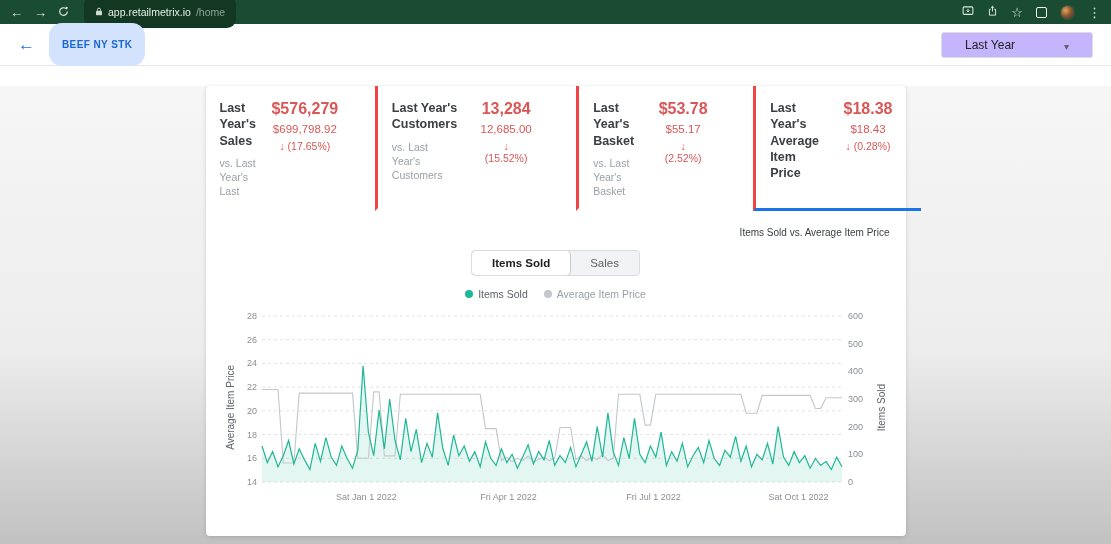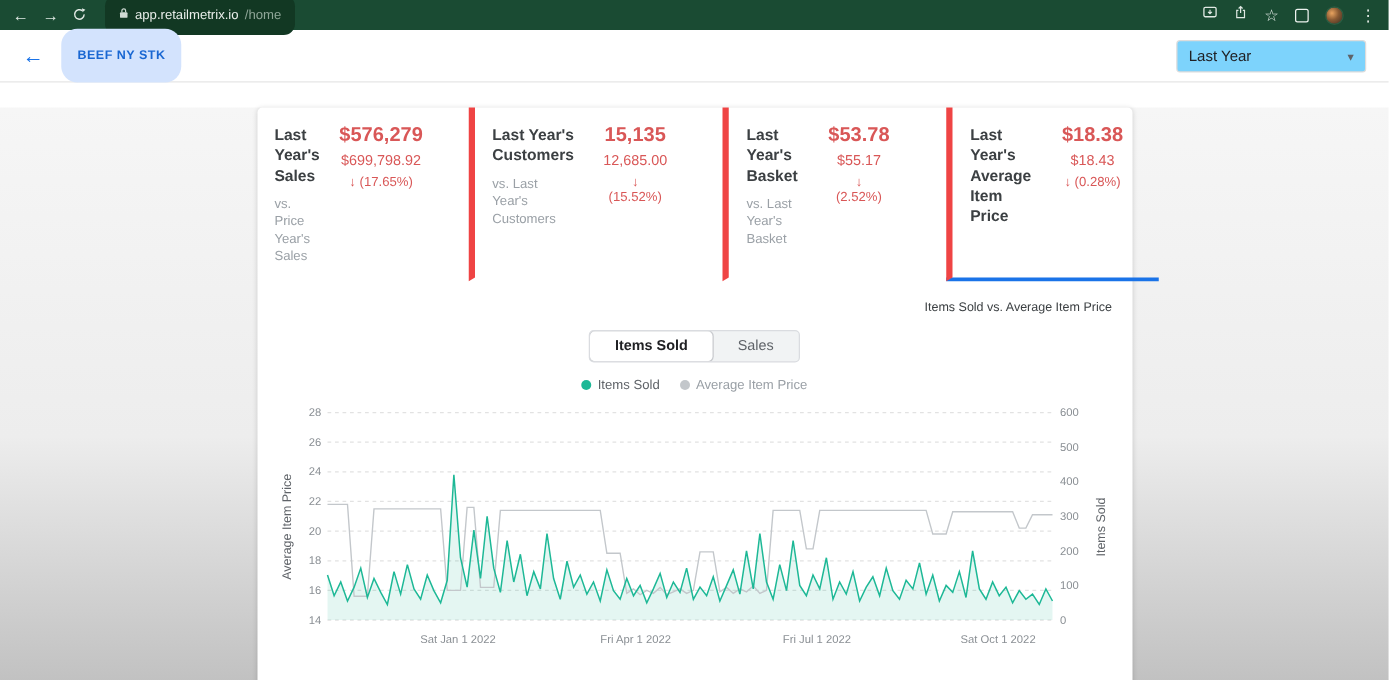--- a/index.html
+++ b/index.html
@@ -28,8 +28,8 @@
   .chip { background:#d3e3fd; color:#1967d2; font-size:10px; font-weight:600;
     letter-spacing:.4px; padding:16px 13px; border-radius:13px; cursor:pointer; }
   .period-select { margin-left:auto; width:152px; border:1px solid #dcdcdc; border-radius:3px;
-    background:#7dd3fc; display:flex; align-items:flex-end; justify-content:space-between;
-    padding:5px 9px; font-size:12px; color:#202124; cursor:pointer; }
+    background:#c4b5fd; display:flex; align-items:flex-end; justify-content:space-between;
+    padding:5px 23px; font-size:12px; color:#202124; cursor:pointer; }
   .caret { color:#5f6368; font-size:10px; }
 
   

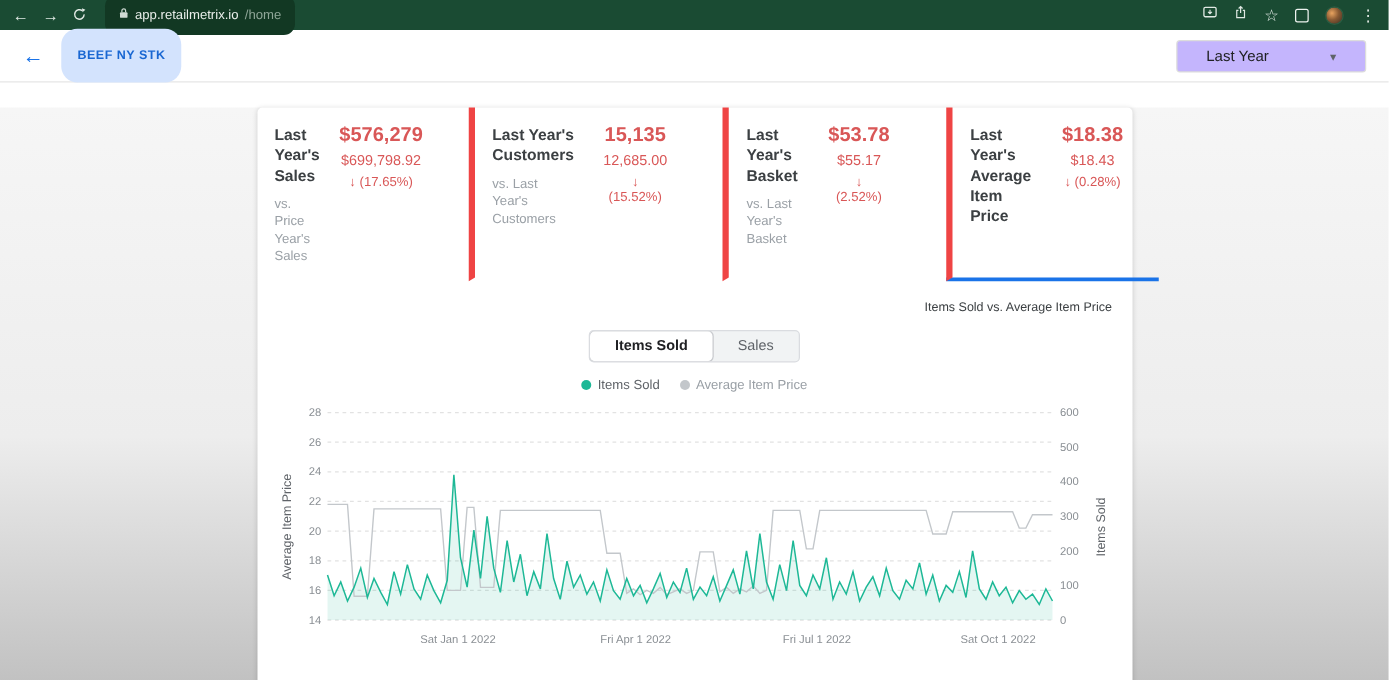--- a/index.html
+++ b/index.html
@@ -41,7 +41,7 @@
   .kpi-row { display:flex;gap:17px; }
   .kpi-cell { flex:1; display:flex; gap:8px; padding:14px 12px 10px 14px;
     border-bottom:3px solid transparent; cursor:pointer; }
-  .kpi-cell + .kpi-cell { border-left:5px solid #ef4444; }
+  .kpi-cell + .kpi-cell { border-left:3px solid #ef4444; }
   .kpi-cell.selected { border-bottom:3px solid #1a73e8; }
   .kpi-titles { flex:1; min-width:0; }
   .kpi-title { font-size:12.5px; font-weight:700; color:#3c4043; line-height:1.3; }

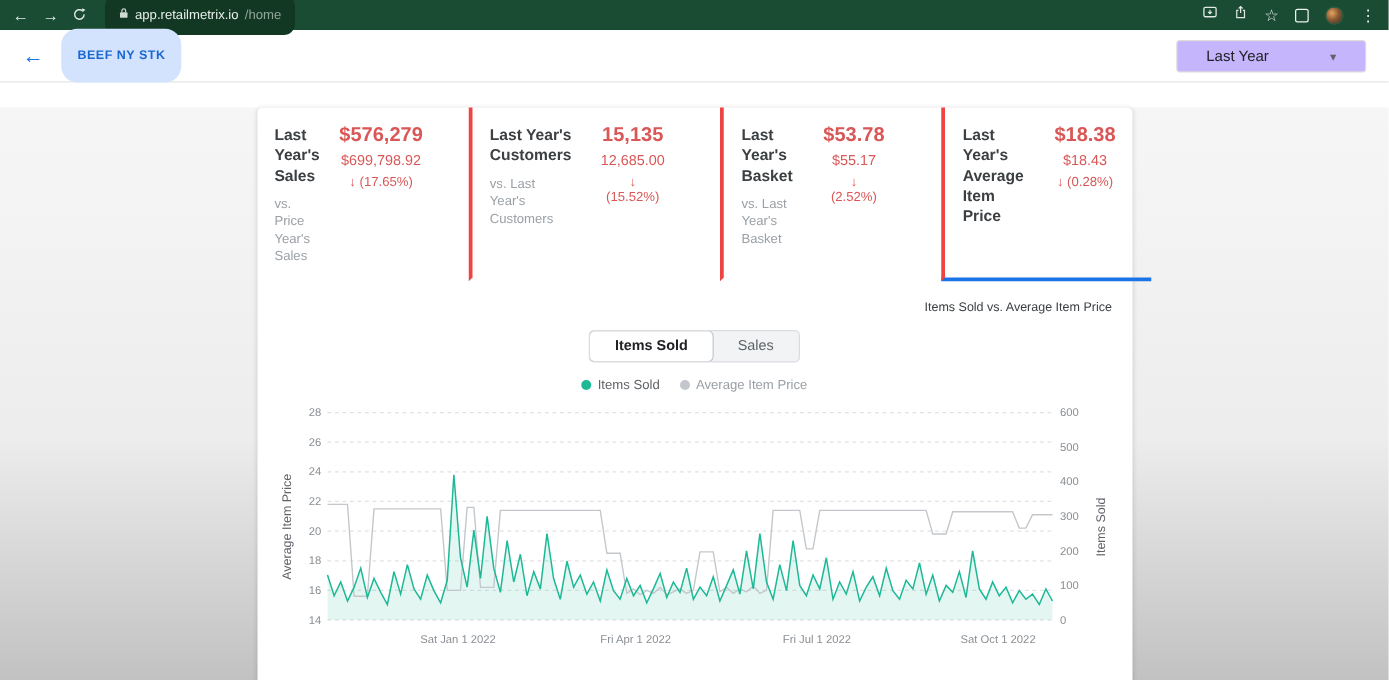--- a/index.html
+++ b/index.html
@@ -145,7 +145,7 @@
             <div class="kpi-sub">vs. Last Year's Customers</div>
           </div>
           <div class="kpi-values">
-            <div class="kpi-value">15,135</div>
+            <div class="kpi-value">13,284</div>
             <div class="kpi-prev">12,685.00</div>
             <div class="kpi-delta">↓
 (15.52%)</div>

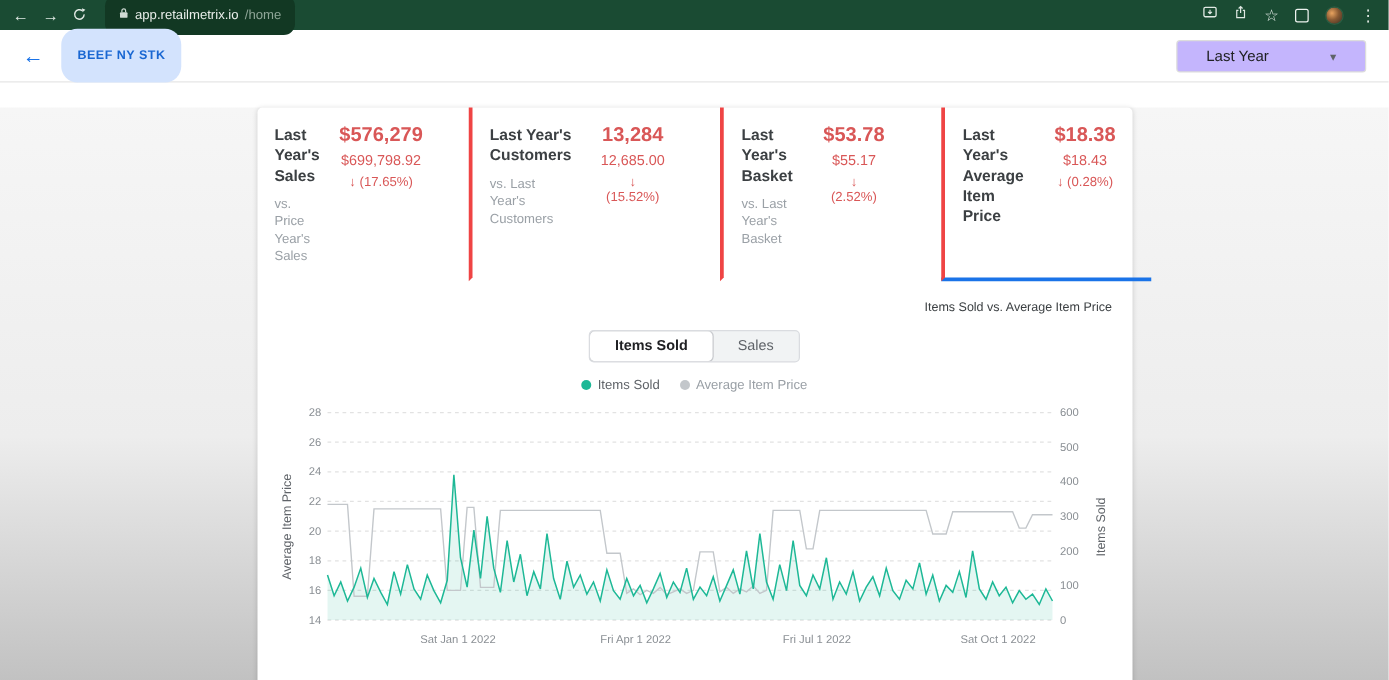--- a/index.html
+++ b/index.html
@@ -131,7 +131,7 @@
         <div class="kpi-cell">
           <div class="kpi-titles">
             <div class="kpi-title">Last Year's Sales</div>
-            <div class="kpi-sub">vs. Price Year's Sales</div>
+            <div class="kpi-sub">vs. Last Year's Last</div>
           </div>
           <div class="kpi-values">
             <div class="kpi-value">$576,279</div>

